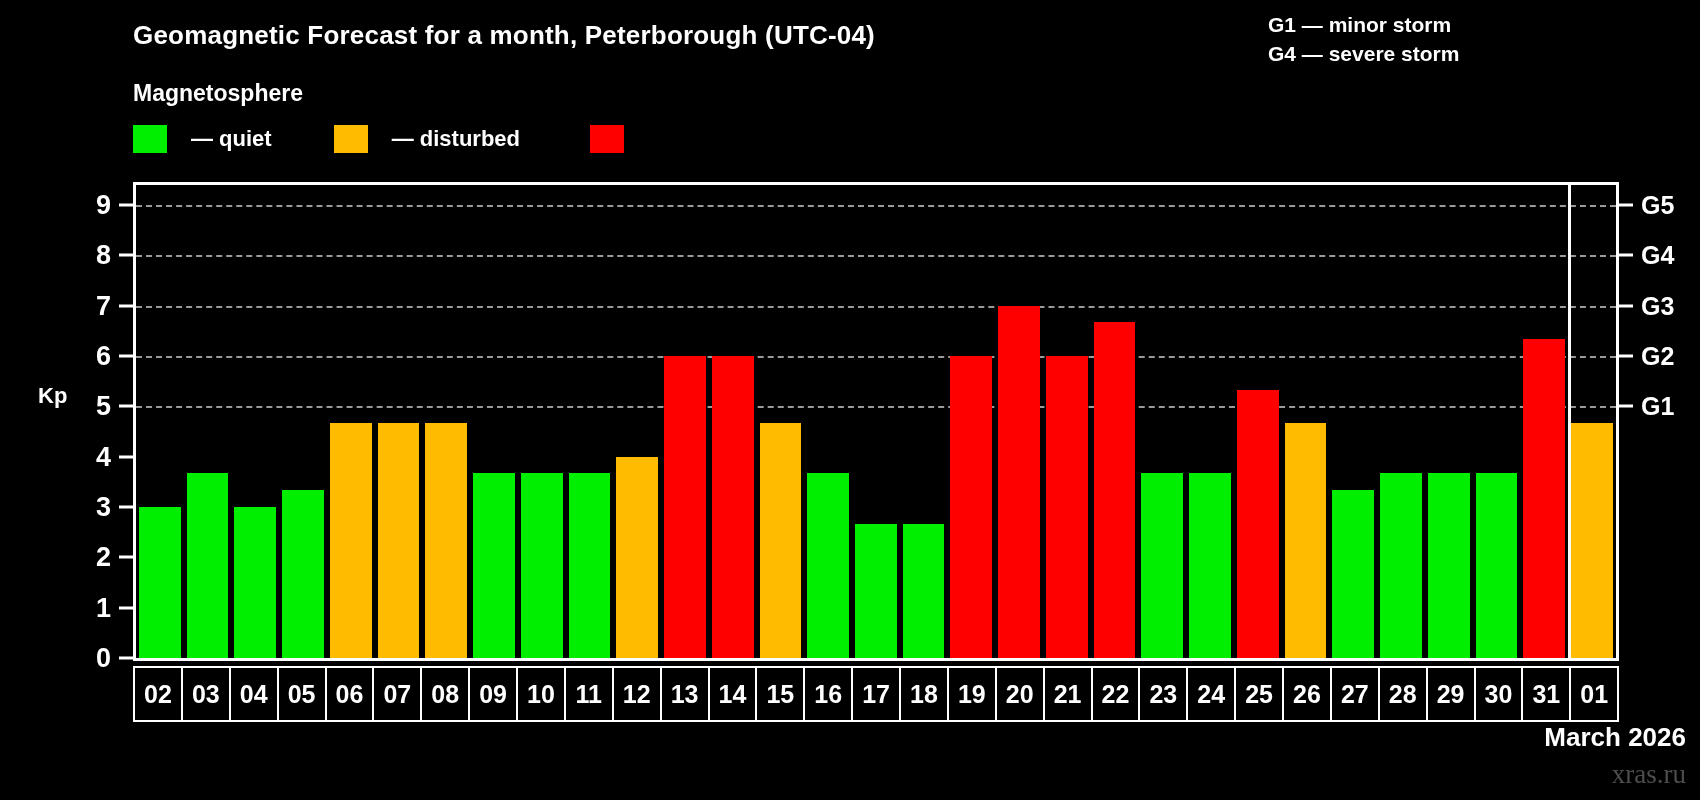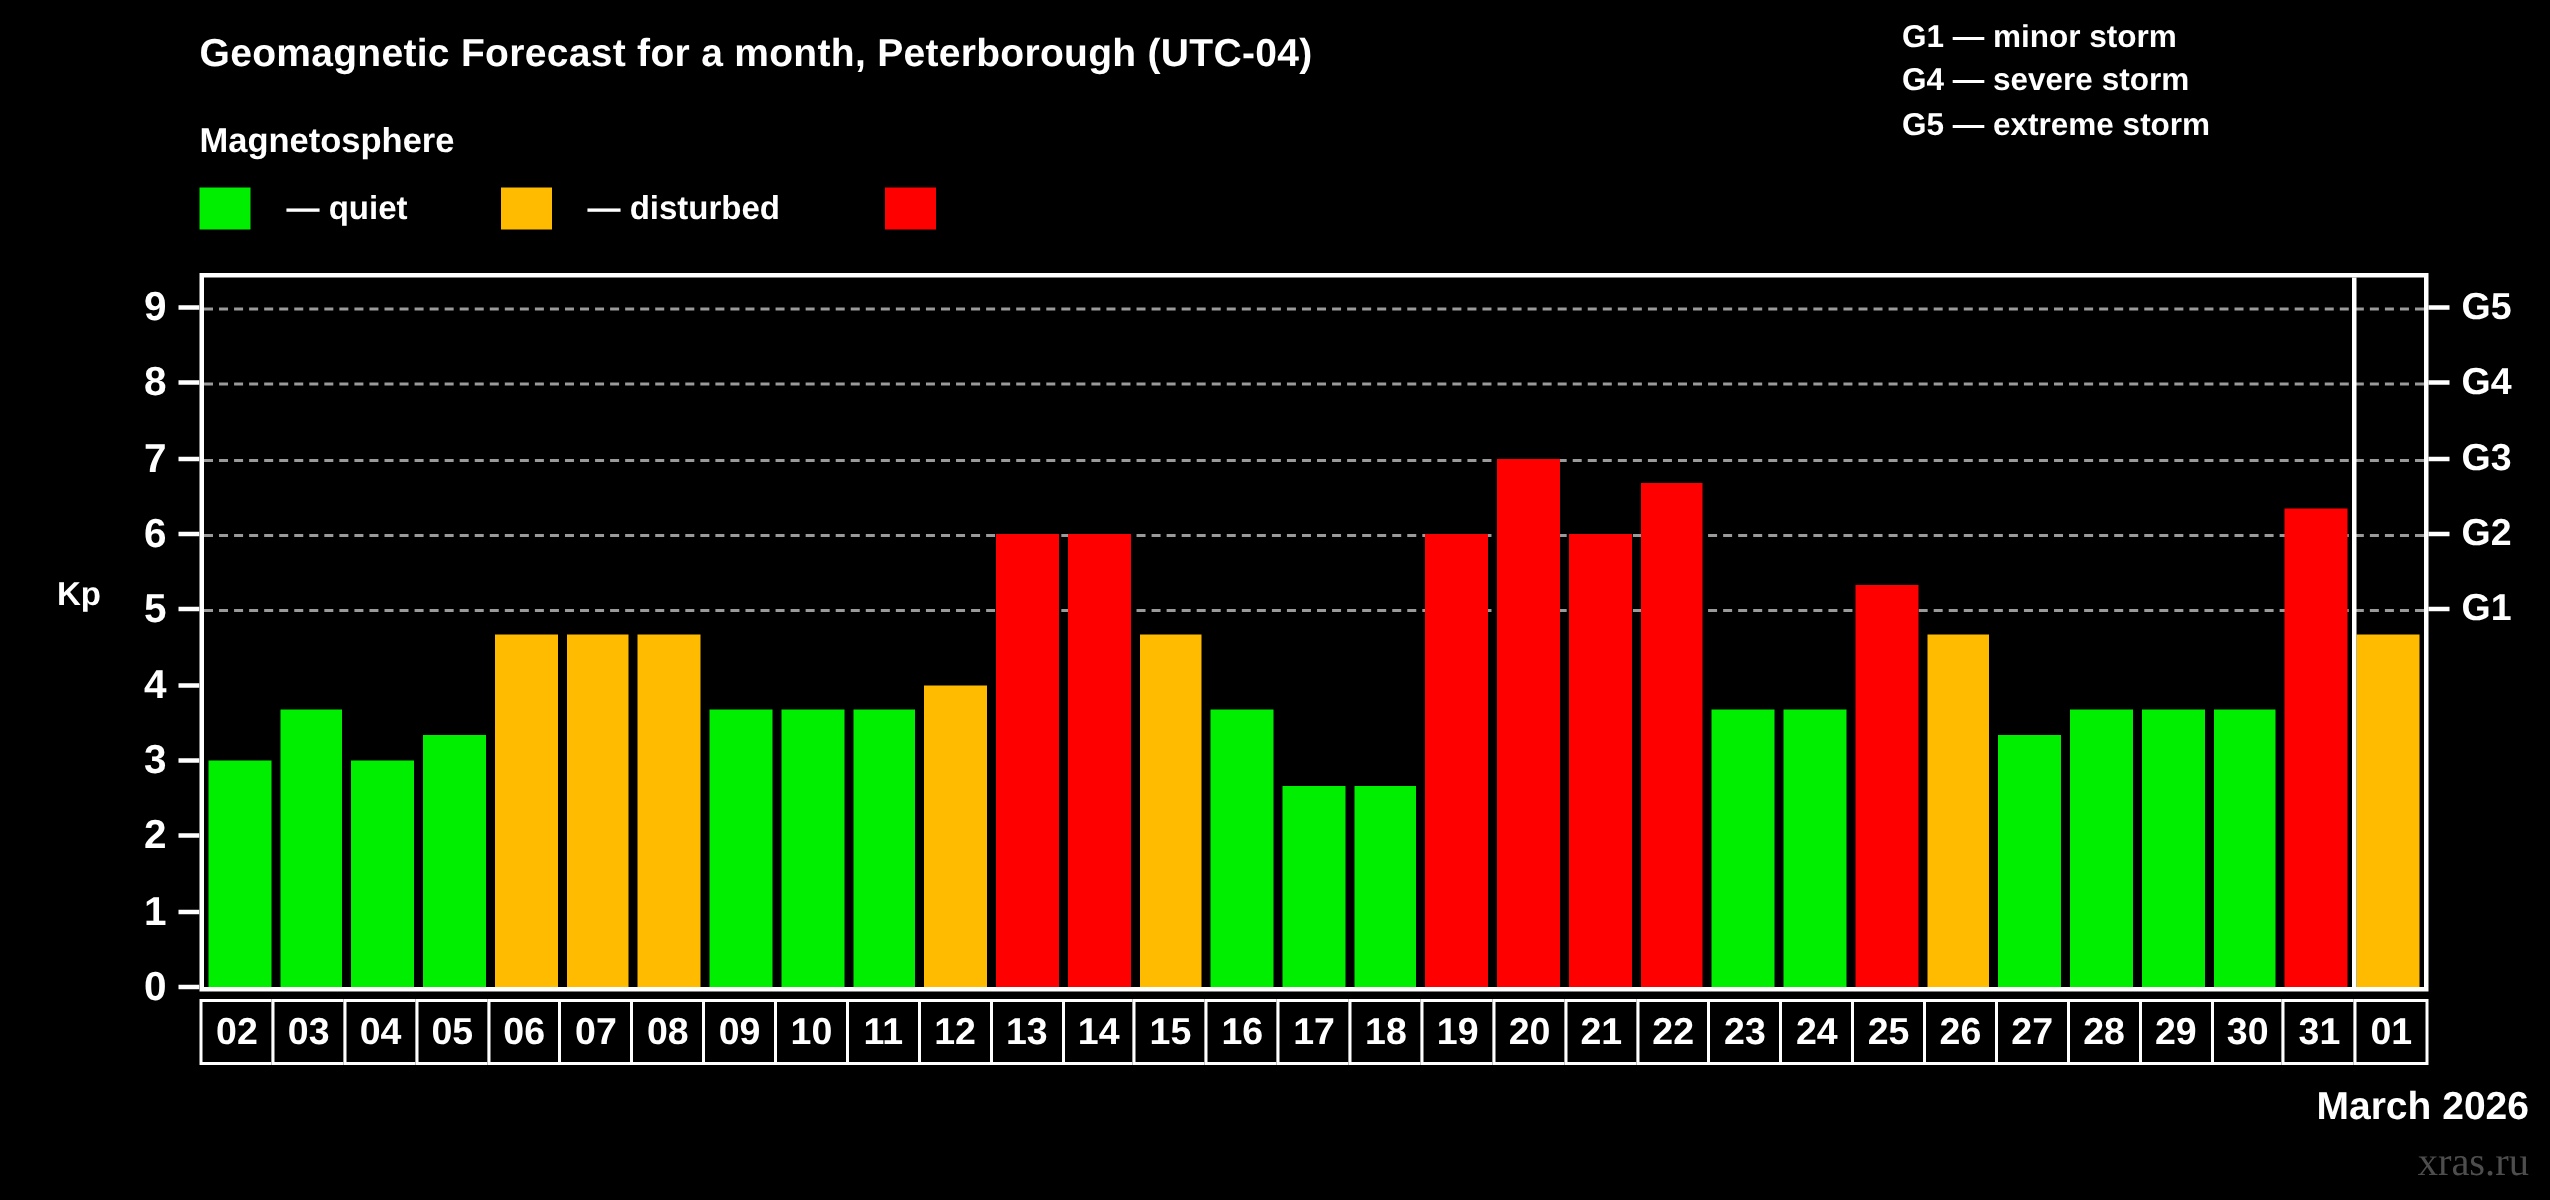--- a/index.html
+++ b/index.html
@@ -139,7 +139,6 @@
 <div class="gscale">
   <div>G1 — minor storm</div>
   <div>G4 — severe storm</div>
-  <div>G5 — extreme storm</div>
 </div>
 
 <div class="kp-label">Kp</div>

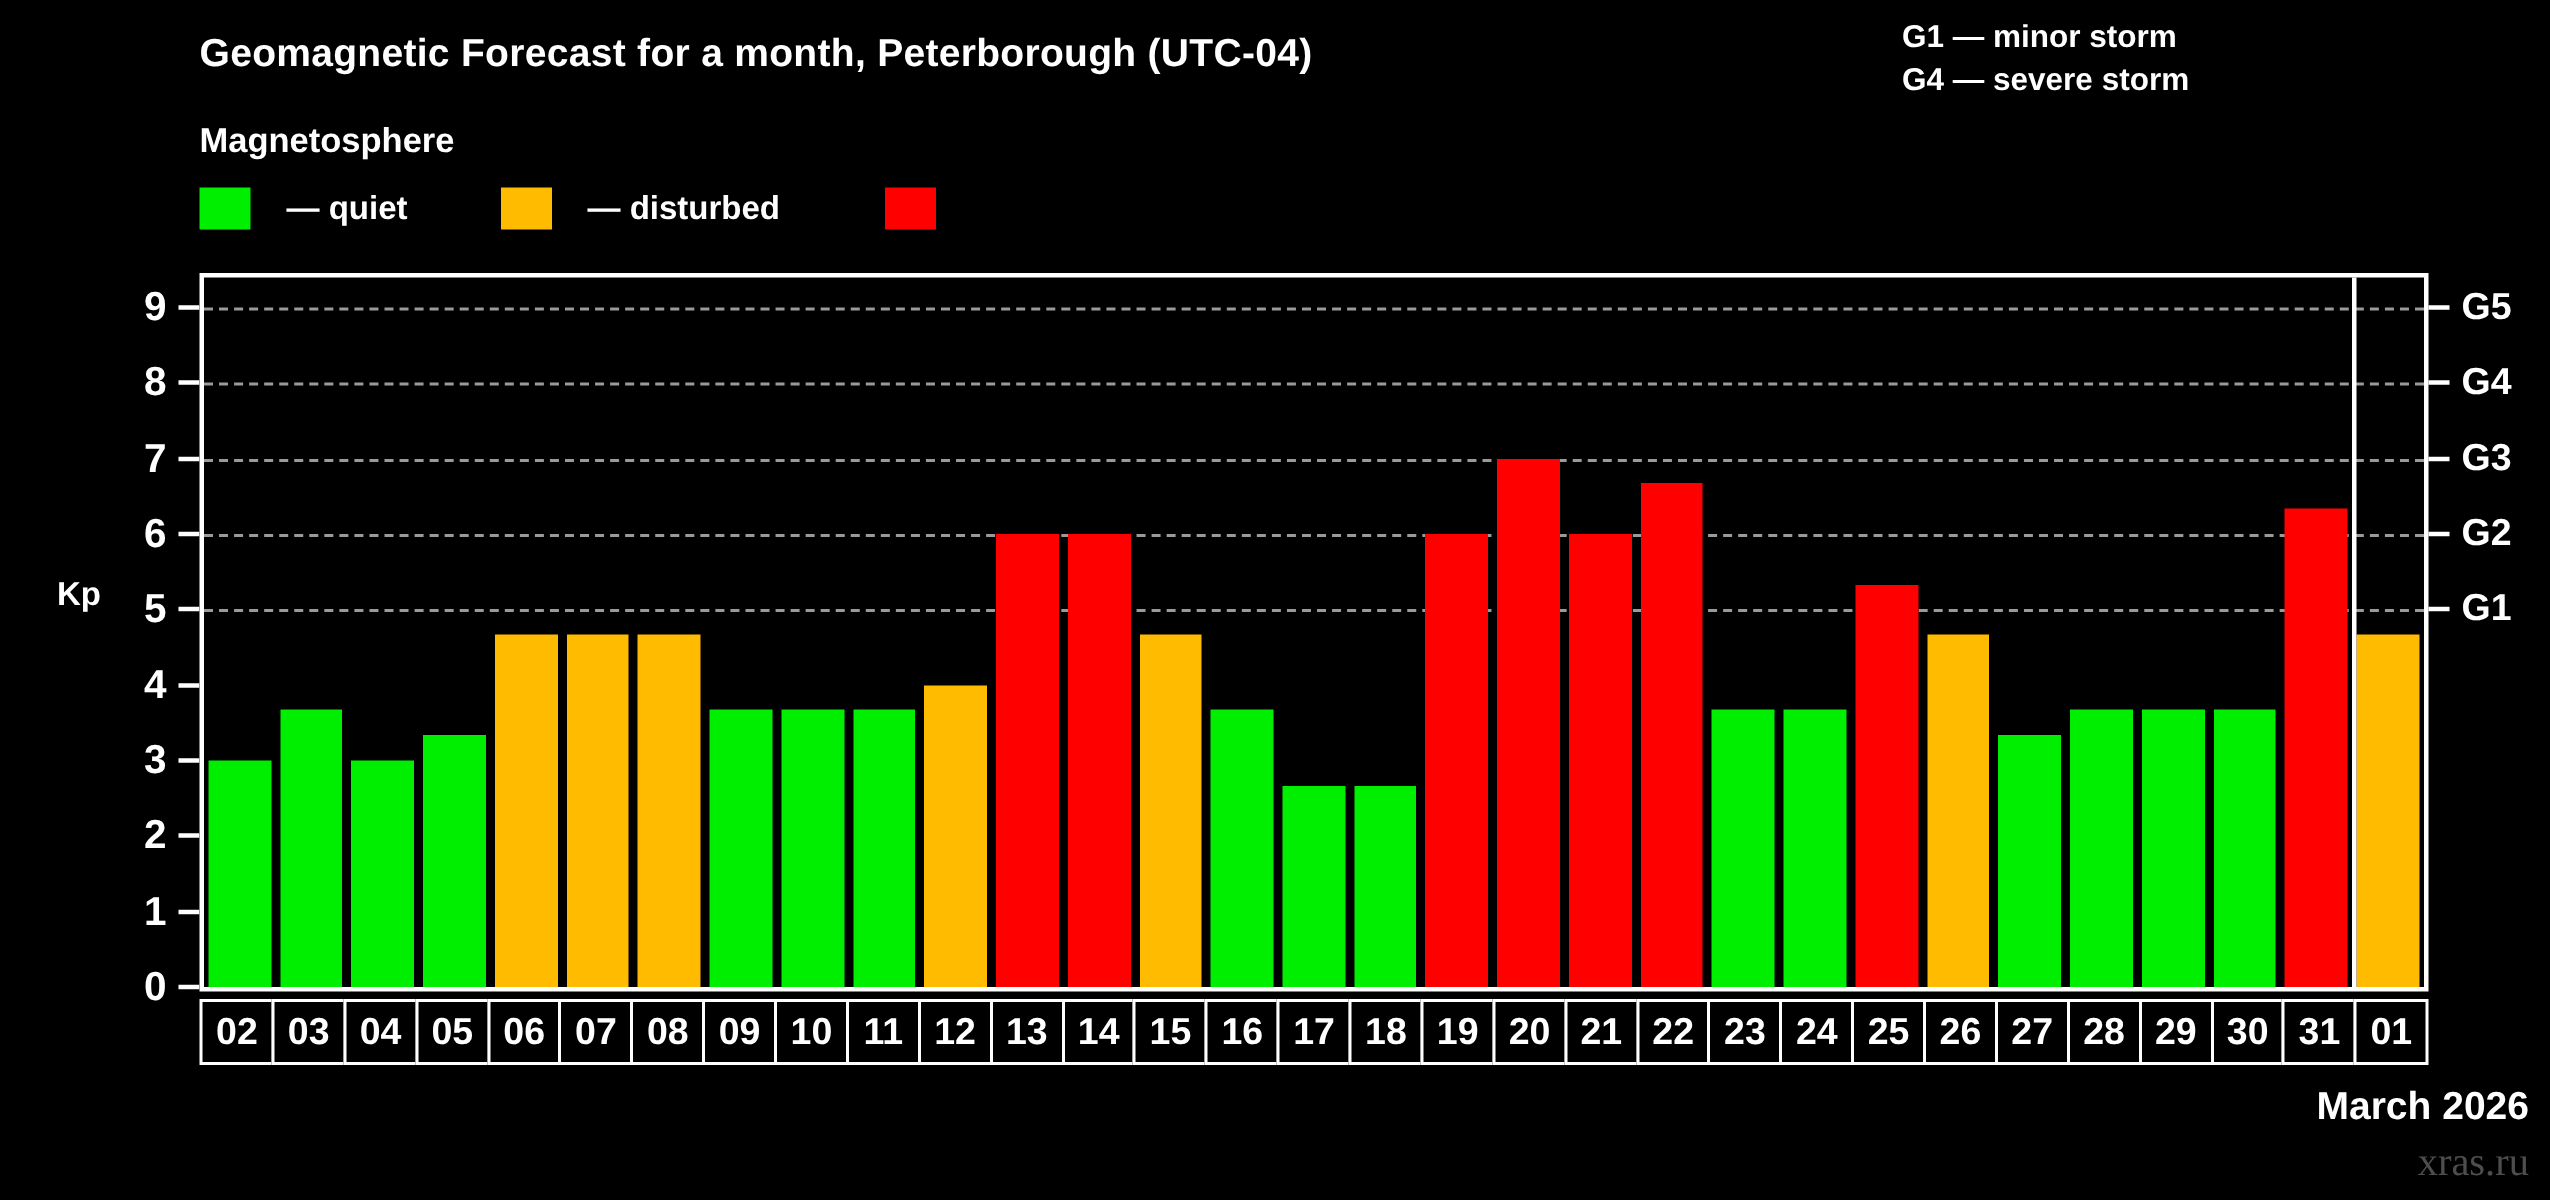--- a/index.html
+++ b/index.html
@@ -90,7 +90,7 @@
 
   
   .xaxis{
-    position:absolute;left:133px;top:666px;width:1486px;height:44px;
+    position:absolute;left:133px;top:666px;width:1486px;height:56px;
     display:flex;box-sizing:border-box;
   }
   .xcell{

